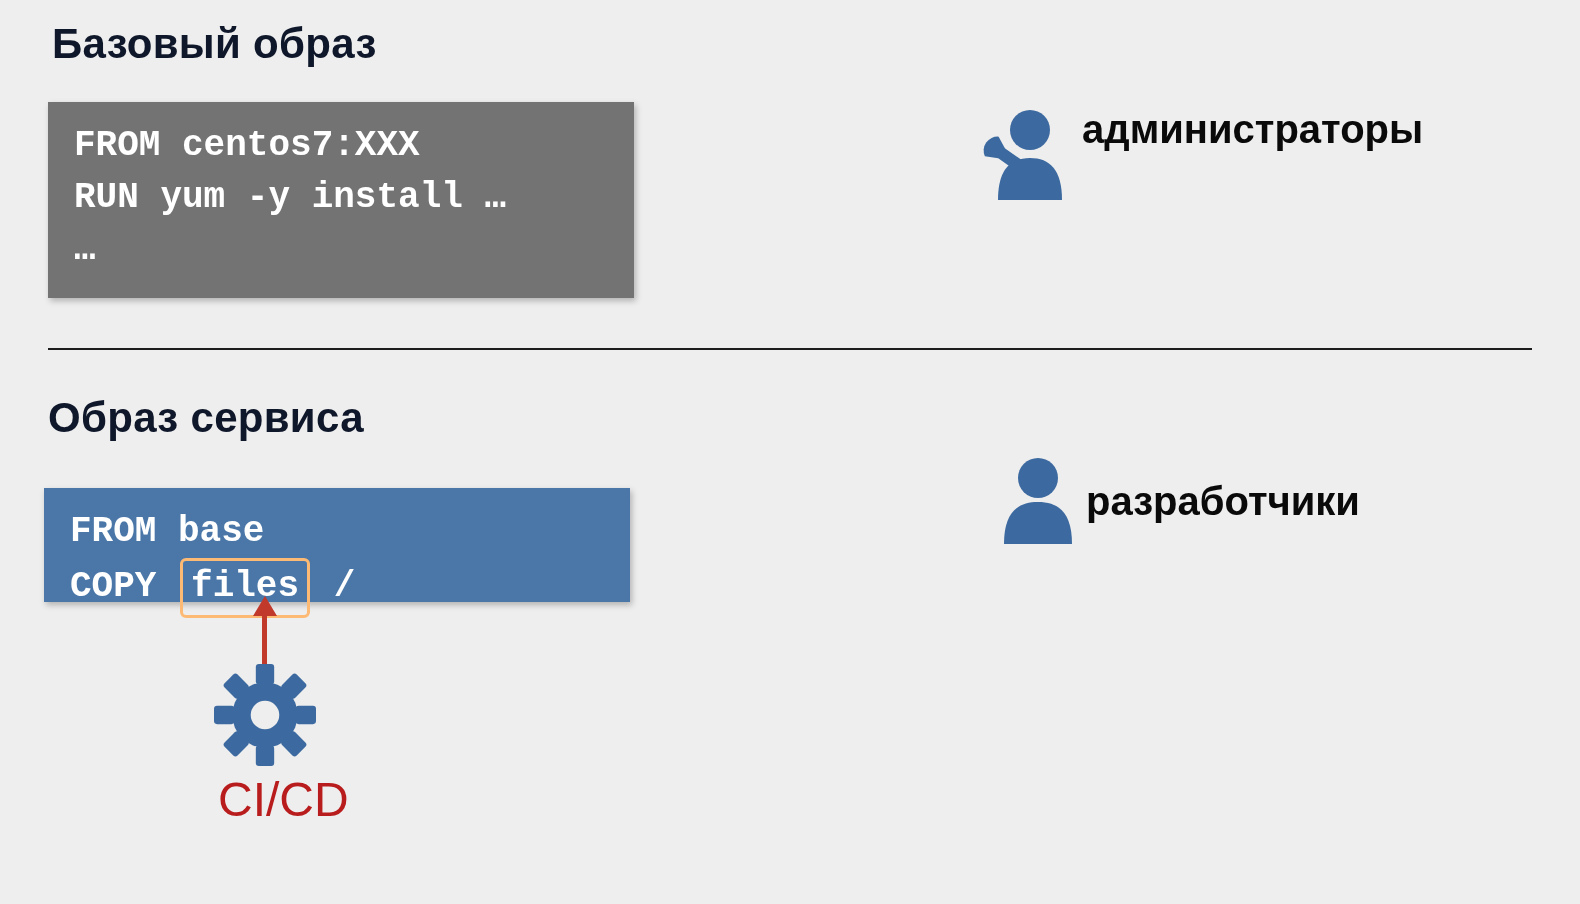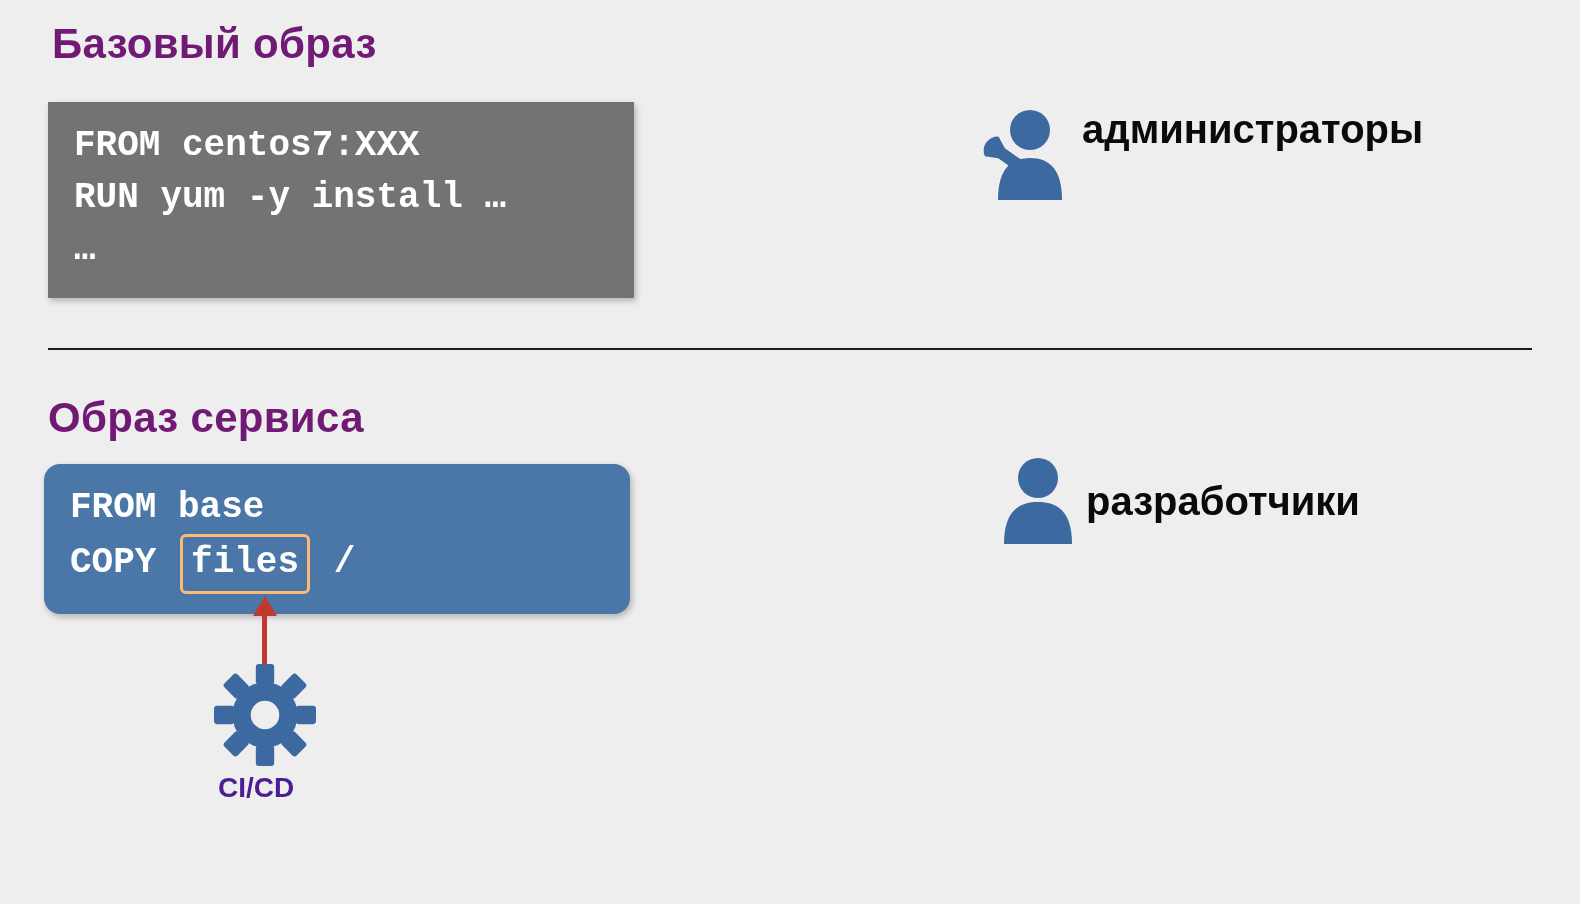--- a/index.html
+++ b/index.html
@@ -15,7 +15,7 @@
     position: absolute;
     font-weight: 800;
     font-size: 42px;
-    color: #701a75;
+    color: #0f172a;
     letter-spacing: 0.3px;
   }
   .codebox {

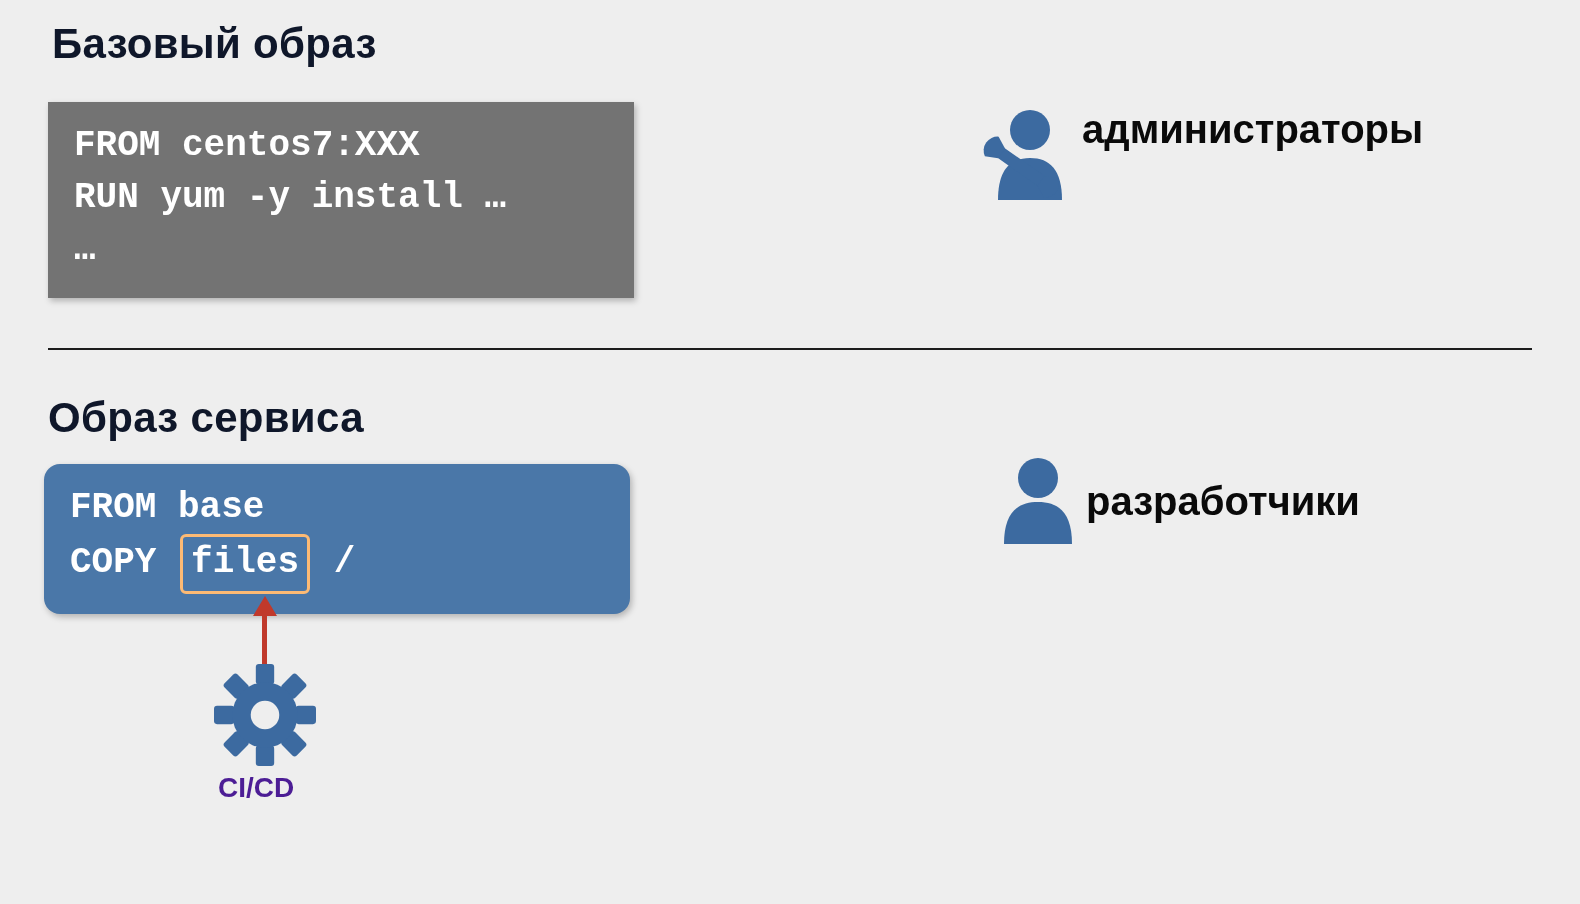--- a/index.html
+++ b/index.html
@@ -102,7 +102,7 @@
 
 <div class="heading" style="left:48px; top:394px;">Образ сервиса</div>
 
-<div class="codebox blue" style="left:44px; top:464px; width:586px; height:150px;border-radius:16px;"><span>FROM base
+<div class="codebox blue" style="left:44px; top:488px; width:586px; height:114px;"><span>FROM base
 COPY </span><span class="files-hl">files</span><span> /</span></div>
 
 <div class="icon-holder" style="left:998px; top:454px;">

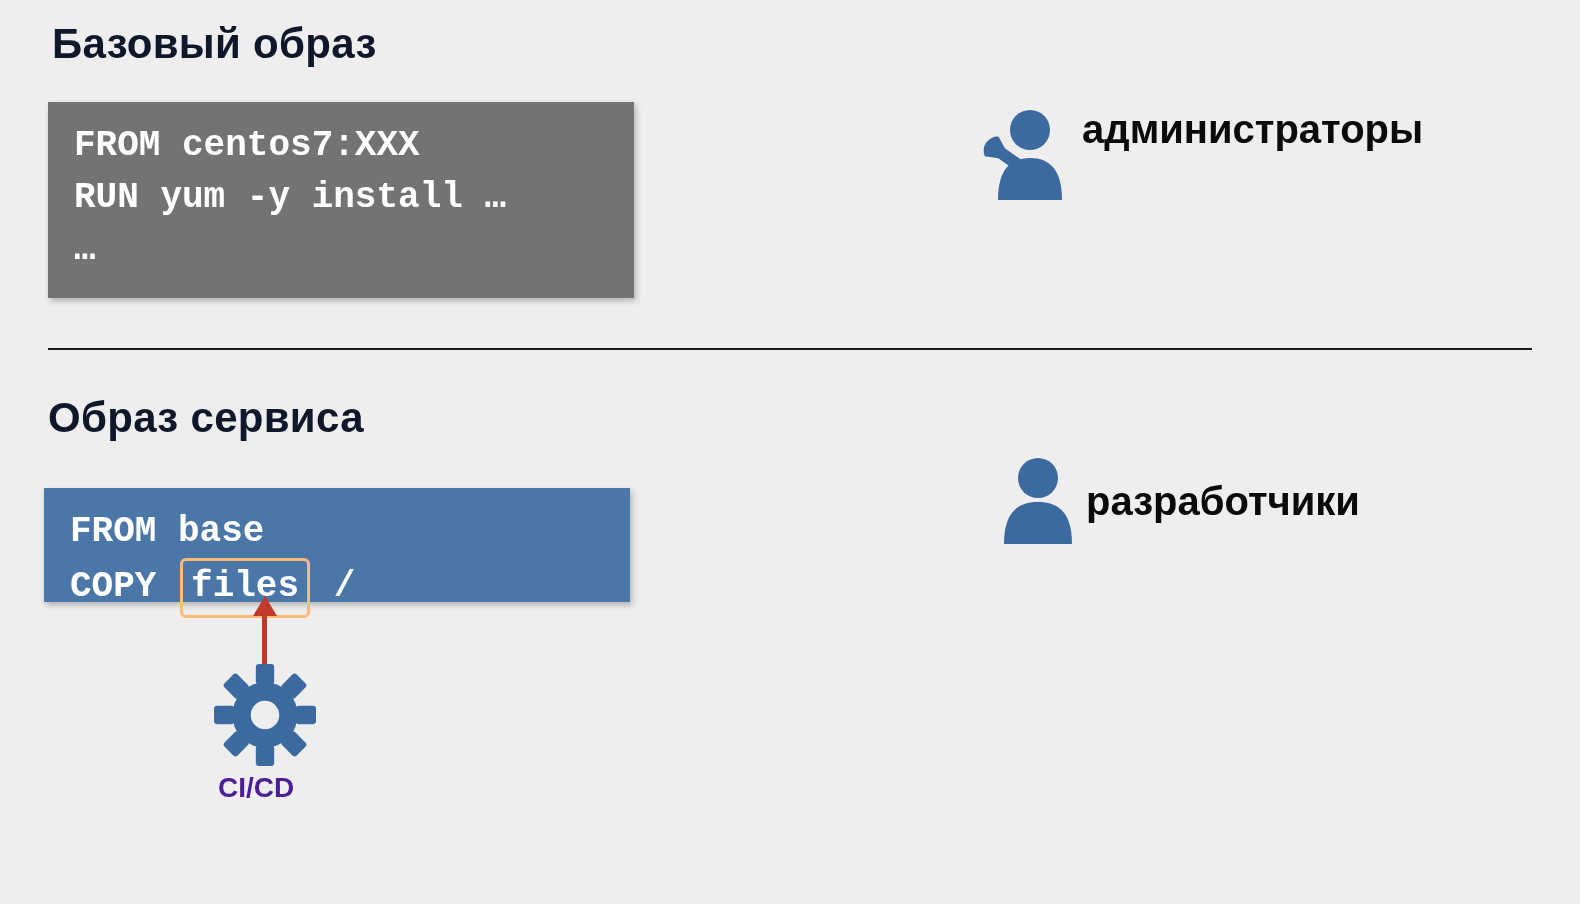--- a/index.html
+++ b/index.html
@@ -63,9 +63,9 @@
   }
   .cicd-label {
     position: absolute;
-    font-weight: 700;
-    font-size: 28px;
-    color: #4c1d95;
+    font-weight: 400;
+    font-size: 48px;
+    color: #b91c1c;
   }
 </style>
 </head>

